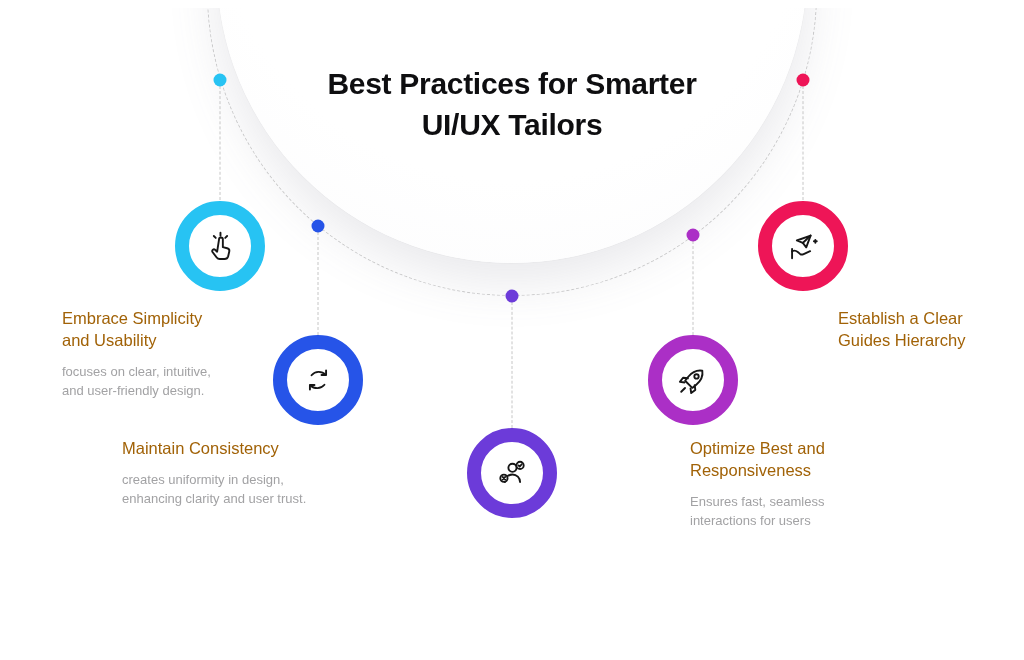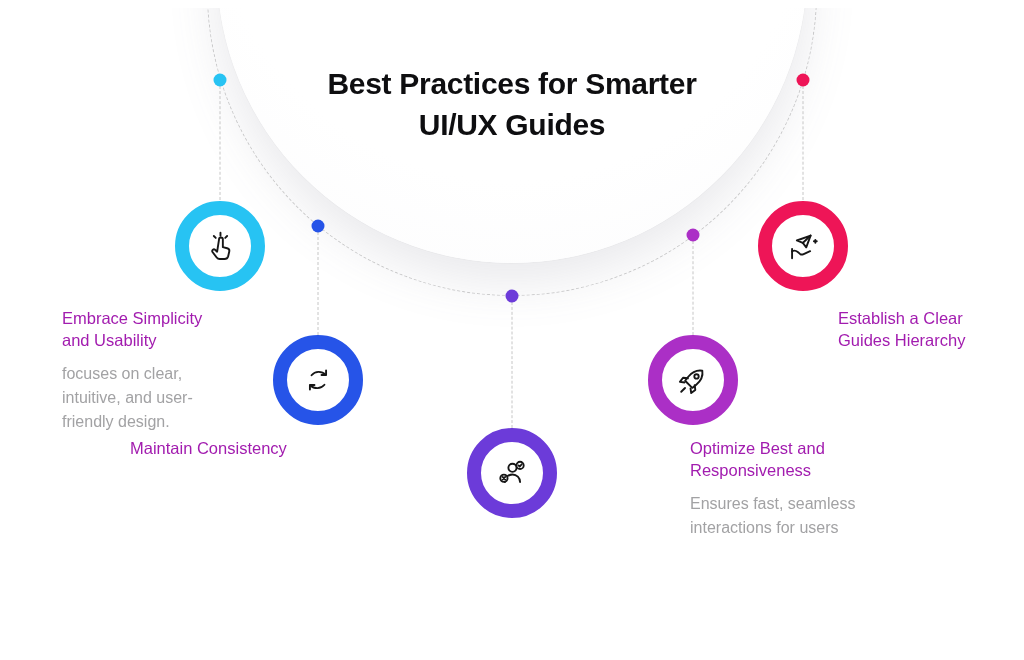--- a/index.html
+++ b/index.html
@@ -73,7 +73,7 @@
 
   <h1 class="title">
     <span>Best Practices for Smarter</span>
-    <span>UI/UX Guides</span>
+    <span>UI/UX Tailors</span>
   </h1>
 
   <div class="dot" style="left: 220px; top: 72px; background-color: rgb(39, 195, 243);"></div>

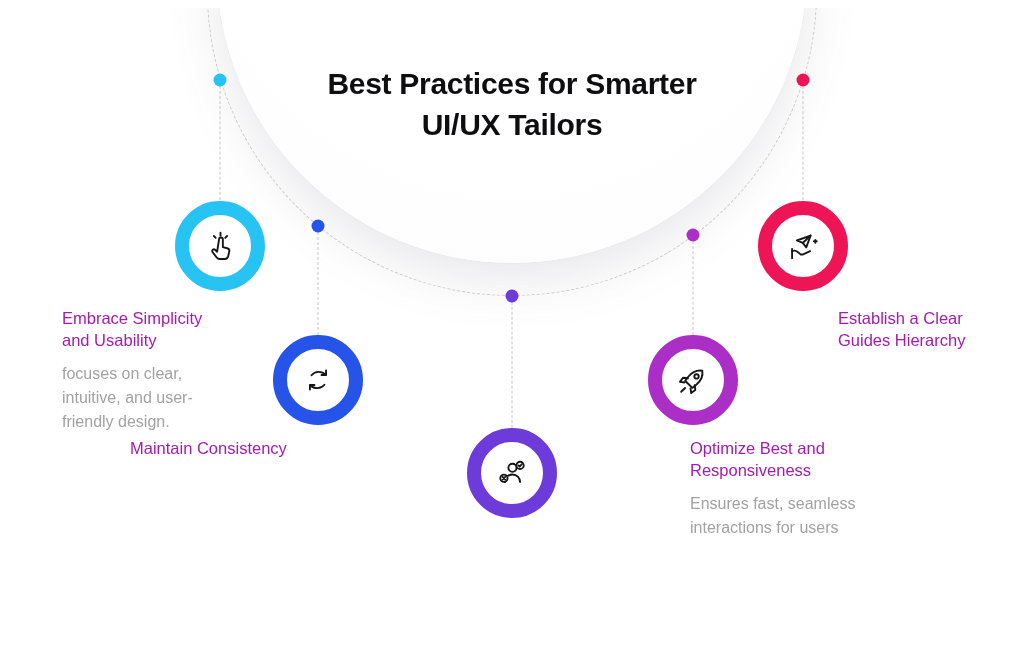--- a/index.html
+++ b/index.html
@@ -57,7 +57,7 @@
 
   .item-text { position:absolute; z-index:4; }
   .item-heading {
-    font-size:16.5px; font-weight:500; color:#a21caf;
+    font-size:16.5px; font-weight:500; color:#a16207;
     line-height:1.32; margin-bottom:10px;
   }
   .item-body { font-size:16px; color:#a2a2a4; line-height:1.5; }

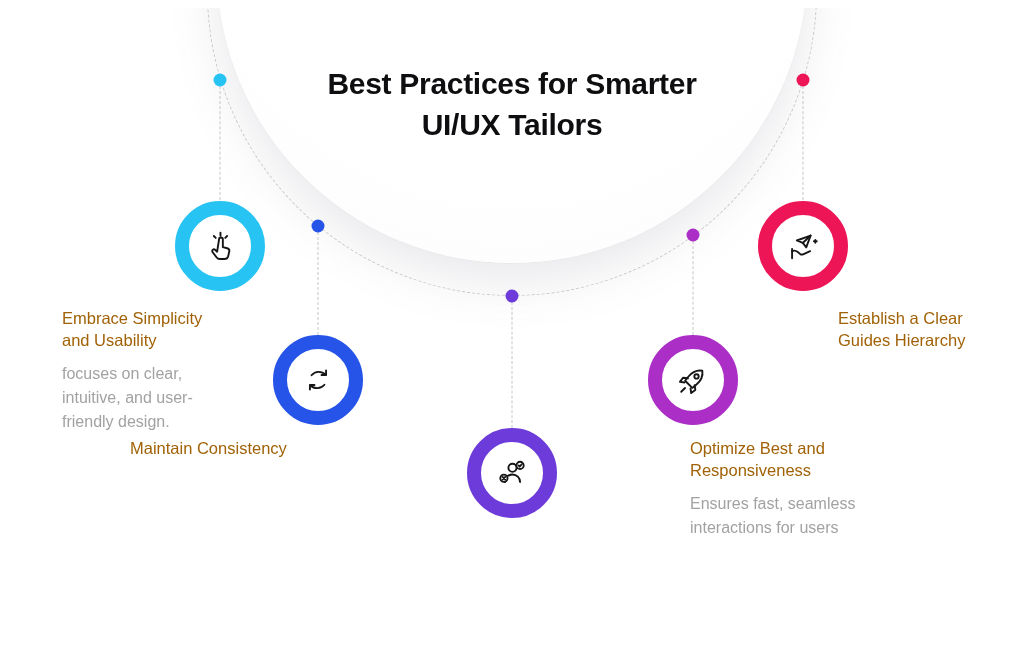--- a/index.html
+++ b/index.html
@@ -60,7 +60,7 @@
     font-size:16.5px; font-weight:500; color:#a16207;
     line-height:1.32; margin-bottom:10px;
   }
-  .item-body { font-size:16px; color:#a2a2a4; line-height:1.5; }
+  .item-body { font-size:13px; color:#a2a2a4; line-height:1.5; }
   .center { text-align:center; }
 </style>
 </head>

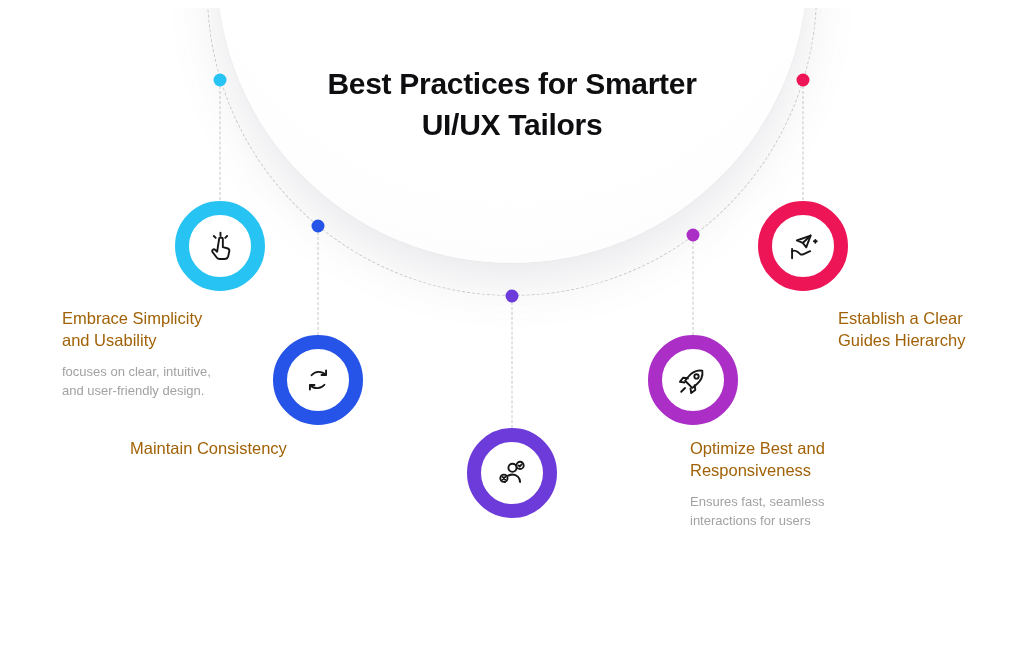--- a/index.html
+++ b/index.html
@@ -140,7 +140,7 @@
     <div class="item-body">focuses on clear, intuitive, and user-friendly design.</div>
   </div>
 
-  <div class="item-text" style="left:130px; top:430px; width:185px;">
+  <div class="item-text" style="left:122px; top:430px; width:185px;">
     <div class="item-heading">Maintain Consistency</div>
   </div>
 

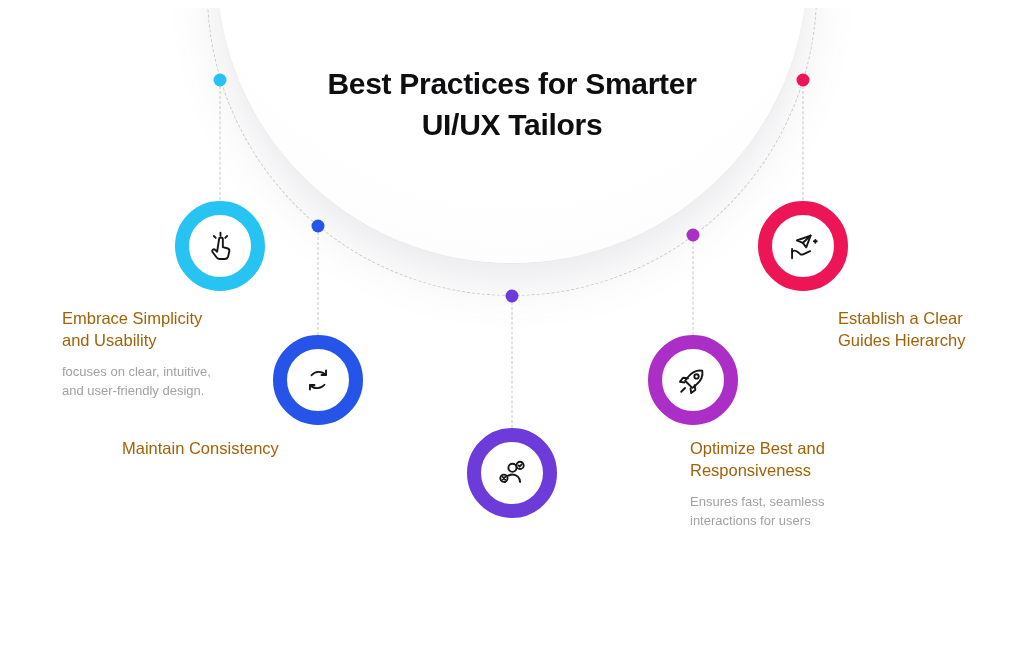--- a/index.html
+++ b/index.html
@@ -142,6 +142,7 @@
 
   <div class="item-text" style="left:122px; top:430px; width:185px;">
     <div class="item-heading">Maintain Consistency</div>
+    <div class="item-body">creates uniformity in design, enhancing clarity and user trust.</div>
   </div>
 
 

